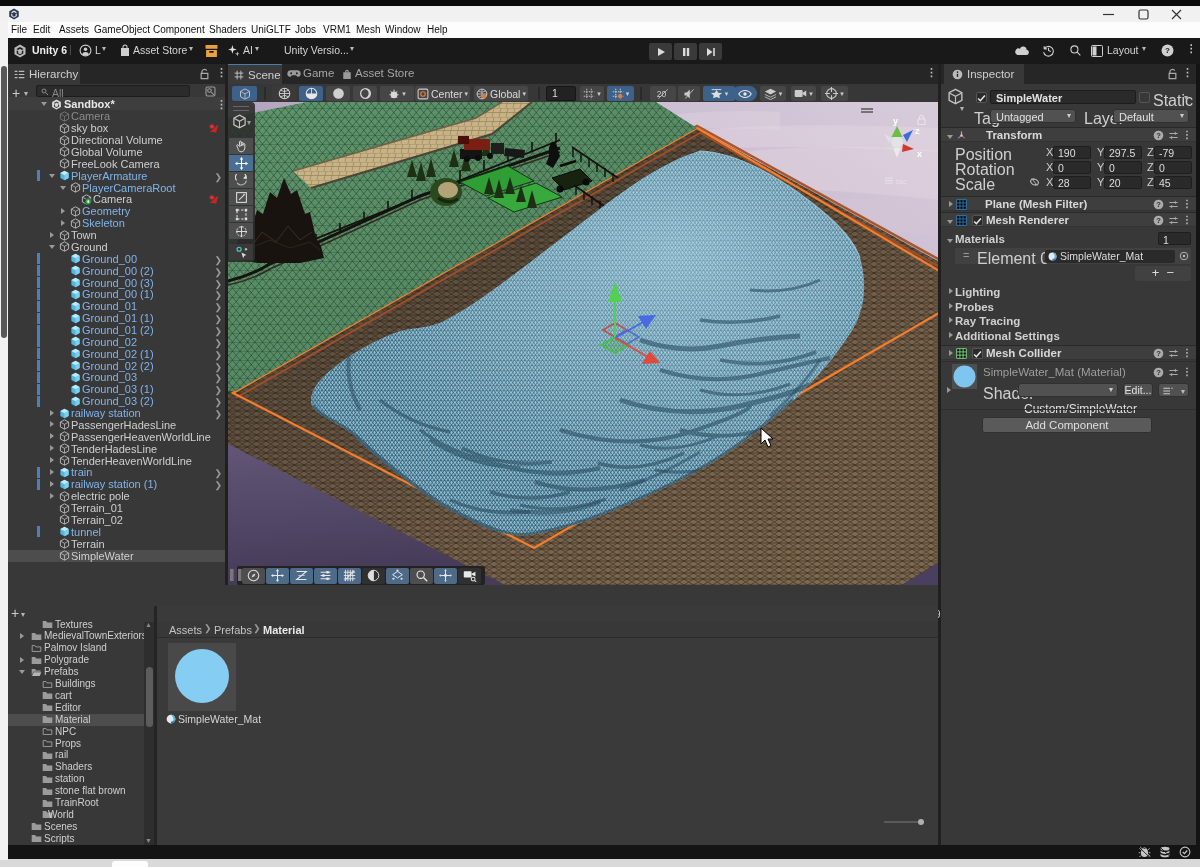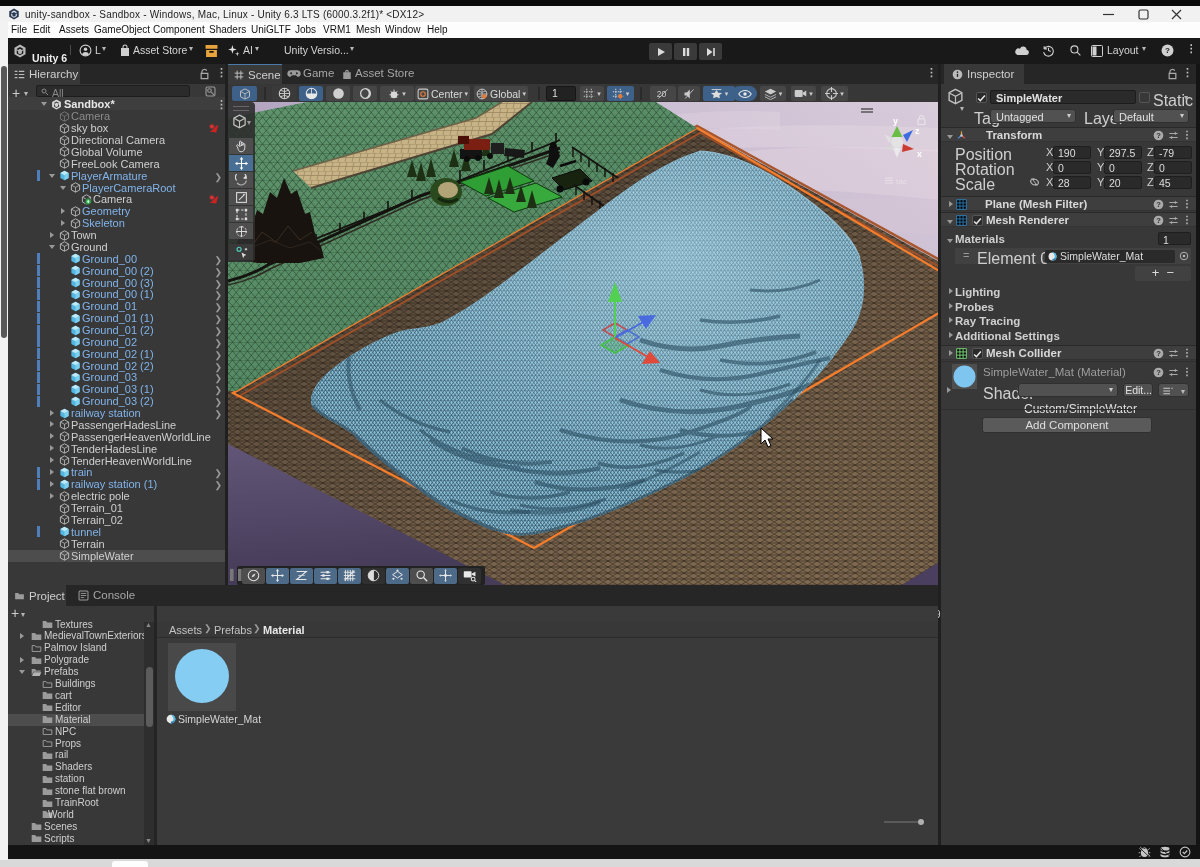--- a/index.html
+++ b/index.html
@@ -146,7 +146,6 @@
         <path fill="#2b3a52" d="M12 1l9.5 5.5v11L12 23l-9.5-5.5v-11z"></path>
         <path fill="#dfe8f2" d="M12 5.2l6 3.4-2.6 1.5L12 8.2 8.6 10.1 6 8.6zM6.4 10.9l2.4 1.4v3.4l3.2 1.9 3.2-1.9v-3.4l2.4-1.4v5.2L12 19.4l-5.6-3.3z"></path>
       </svg>
- <span class="abs" style="left:25px;top:3px;letter-spacing:0.2px">unity-sandbox - Sandbox - Windows, Mac, Linux - Unity 6.3 LTS (6000.3.2f1)* &lt;DX12&gt;</span>
  <svg class="abs" style="left:1103px;top:3px" width="11" height="11" viewBox="0 0 11 11">
         <path stroke="#333" stroke-width="1.2" d="M0 5.5h11"></path>
       </svg>

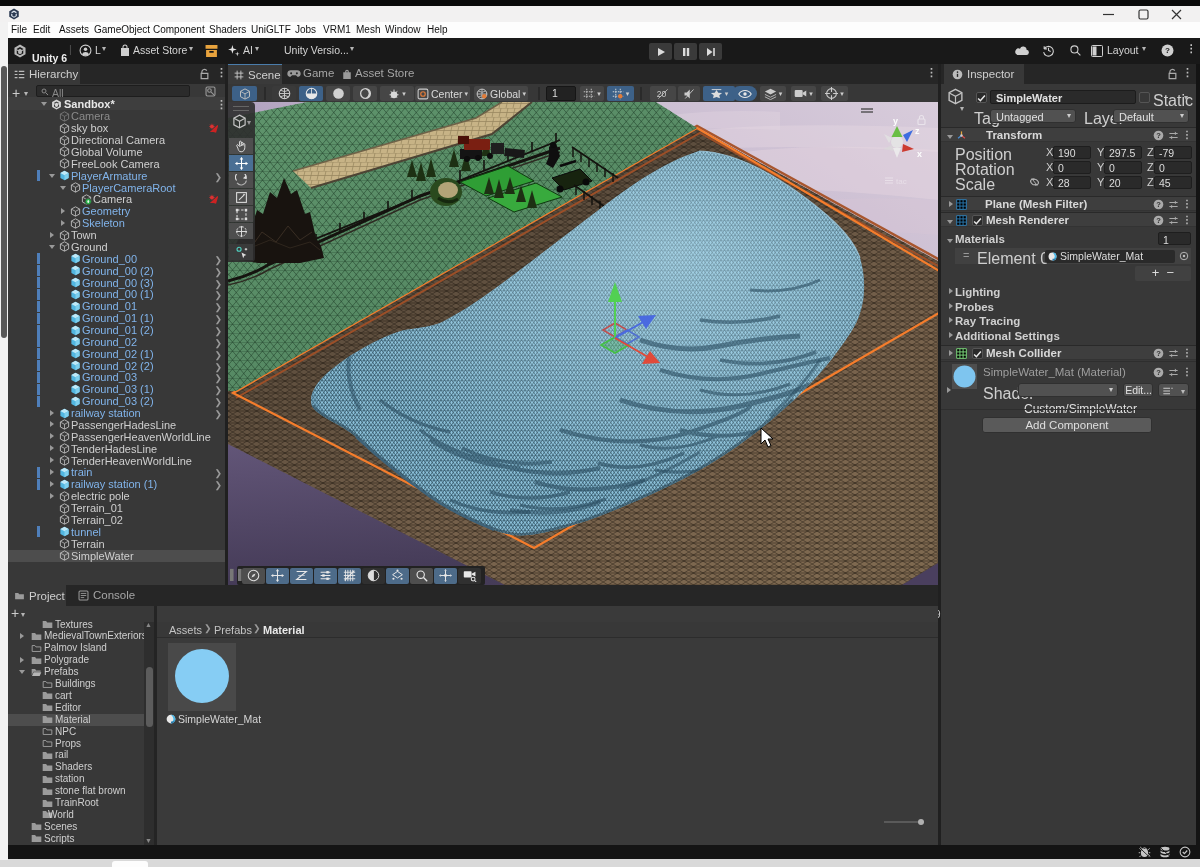--- a/index.html
+++ b/index.html
@@ -174,7 +174,7 @@
  <svg class="abs" style="left:7px;top:6px" width="14" height="14" viewBox="0 0 24 24">
         <path fill="#b8b8b8" d="M12 1l9.5 5.5v11L12 23l-9.5-5.5v-11zm0 4.2l-6 3.4 2.6 1.5L12 8.2l3.4 1.9 2.6-1.5zm-5.6 5.7v5.2L12 19.4l5.6-3.3v-5.2l-2.4 1.4v3.4L12 17.6l-3.2-1.9v-3.4z"></path>
       </svg>
- <b class="abs" style="left:26px;top:14px;color:#eee">Unity 6</b>
+ <b class="abs" style="left:26px;top:6px;color:#eee">Unity 6</b>
  <span class="abs" style="left:63px;top:5px;color:#555">|</span>
  <svg class="abs" style="left:73px;top:6px" width="13" height="13" viewBox="0 0 24 24">
         <circle cx="12" cy="12" r="10" fill="none" stroke="#cfcfcf" stroke-width="2"></circle>

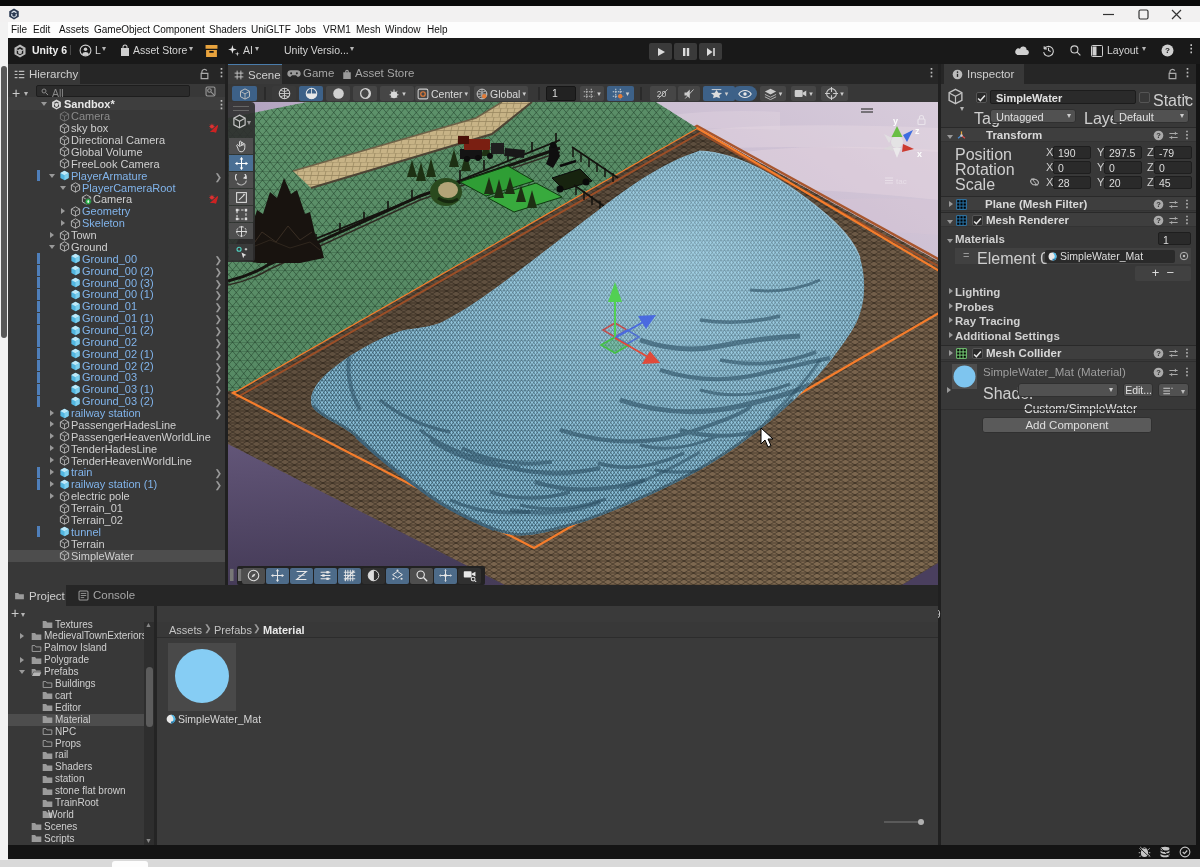--- a/index.html
+++ b/index.html
@@ -287,7 +287,7 @@
         <svg class="icx" style="left:51px" viewBox="0 0 16 16">
           <use href="#s-co"></use>
         </svg>
-        <span class="nm" style="left:63px">Directional Camera</span>
+        <span class="nm" style="left:63px">Directional Volume</span>
       </div>
 <div class="hrow" style="top:81.9px">
         <svg class="icx" style="left:51px" viewBox="0 0 16 16">

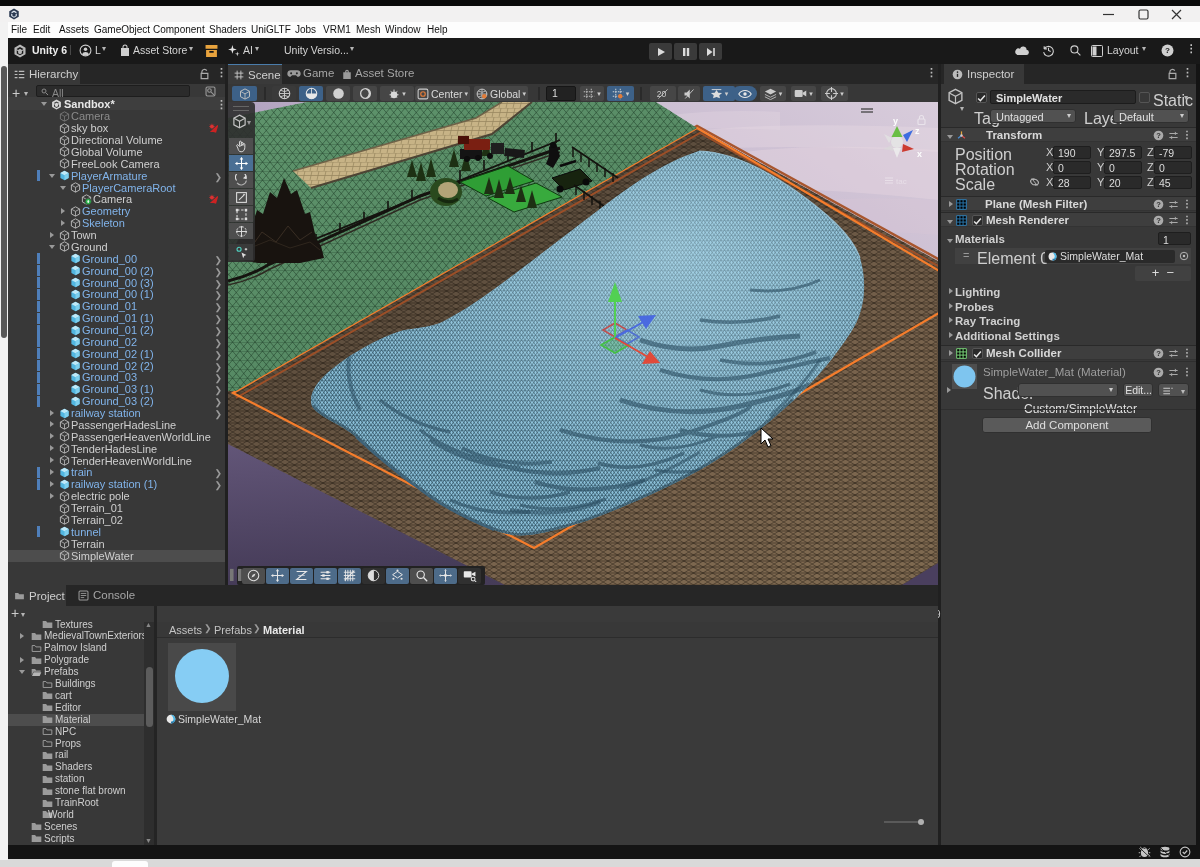--- a/index.html
+++ b/index.html
@@ -55,7 +55,7 @@
 .nf{position:absolute;top:0.5px;width:38px;height:13px;background:#2a2a2a;border:1px solid #1e1e1e;border-radius:2px;color:#dcdcdc;font-size:10.5px;padding:0.5px 0 0 4px}
 .fr{left:0;width:100%;height:14px}
 .hb{font-size:11.5px;color:#d0d0d0;top:1px}
-.btn{height:14px;background:#515151;border:1px solid #303030;border-radius:3px;color:#e0e0e0;font-size:10.5px;text-align:right;line-height:13px}
+.btn{height:14px;background:#515151;border:1px solid #303030;border-radius:3px;color:#e0e0e0;font-size:10.5px;text-align:center;line-height:13px}
 
 .ttxt{top:3px;color:#a5a5a5;font-size:11.5px}
 #stoolbar{left:0;top:20px;width:710px;height:19px;background:#373737;border-bottom:1px solid #2a2a2a}

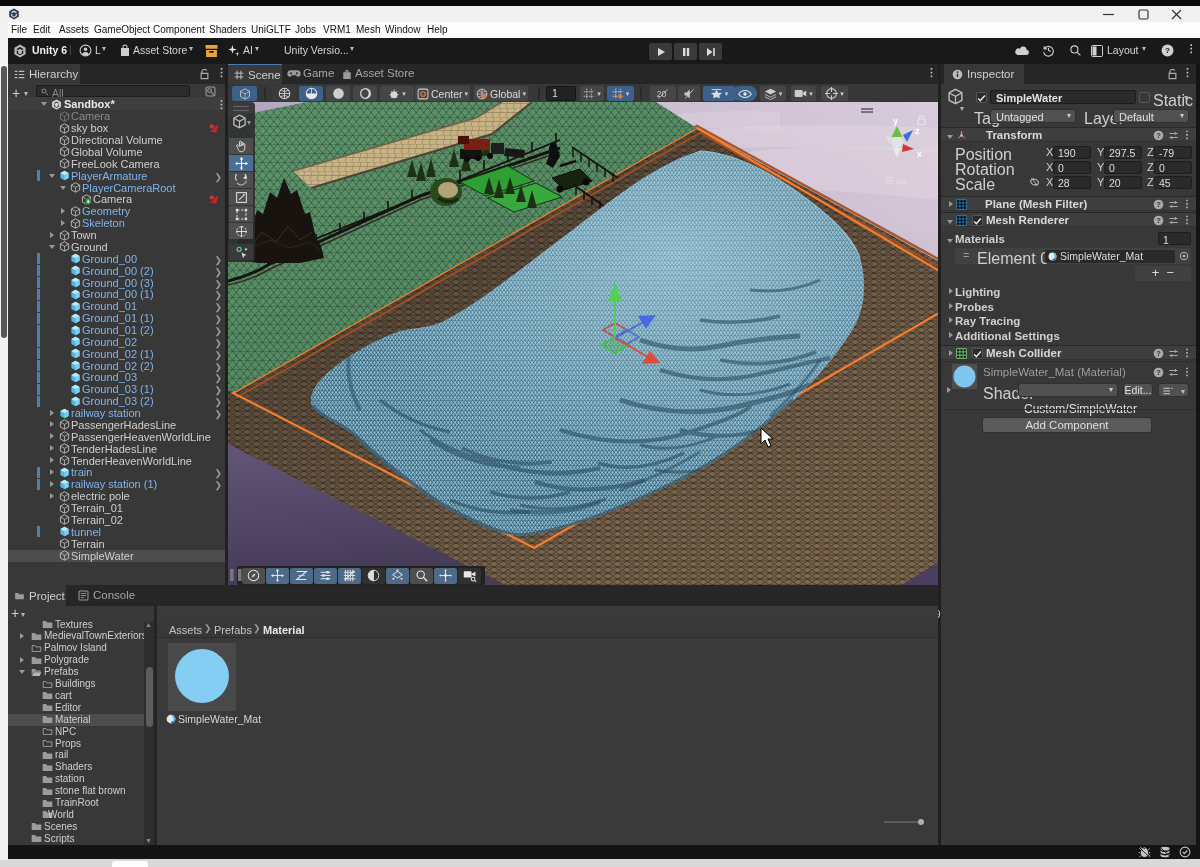--- a/index.html
+++ b/index.html
@@ -1263,16 +1263,6 @@
 </div>
 <div class="abs" id="iedge"></div>
 <div class="abs" id="proj">
-<div class="htabbar" style="height:21px">
- <div class="htab" style="left:0;width:58px;height:21px"><svg width="11" height="10" viewBox="0 0 16 16">
-            <use href="#s-fold"></use>
-          </svg>Project</div>
- <svg class="abs" style="left:70px;top:5px" width="11" height="11" viewBox="0 0 16 16">
-          <rect x="1.5" y="1.5" width="13" height="13" rx="1.5" fill="none" stroke="#9a9a9a" stroke-width="1.5"></rect>
-          <path stroke="#9a9a9a" stroke-width="1.3" d="M4 5h8M4 8h8M4 11h5"></path>
-        </svg>
- <span class="abs ttxt" style="left:85px;top:4px">Console</span>
-</div>
 <div class="abs" style="left:3px;top:22px;color:#ccc;font-size:14px;line-height:13px">+</div>
 <span class="caret abs" style="left:13px;top:25px">▾</span>
 <div class="abs" style="left:586px;top:22px;width:234px;height:13px;background:#2b2b2b;border:1px solid #1d1d1d;border-radius:2px">

